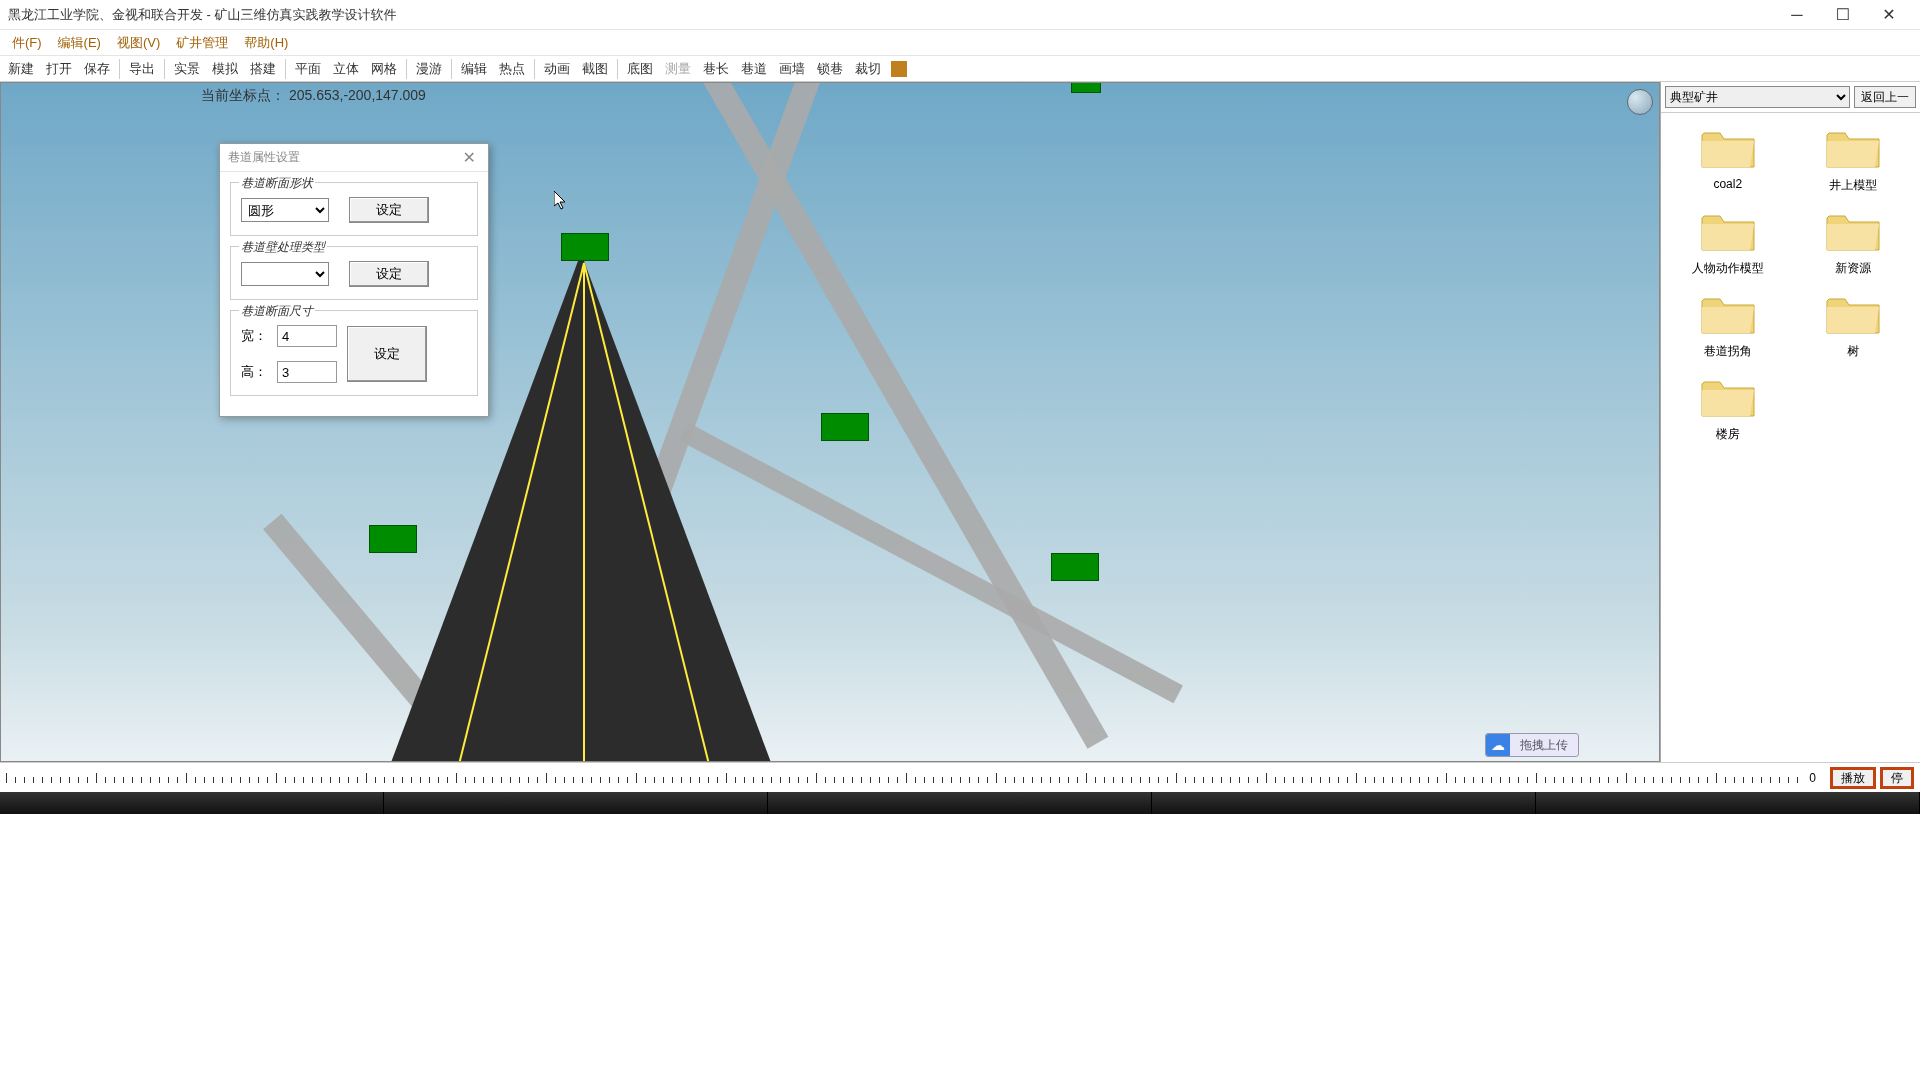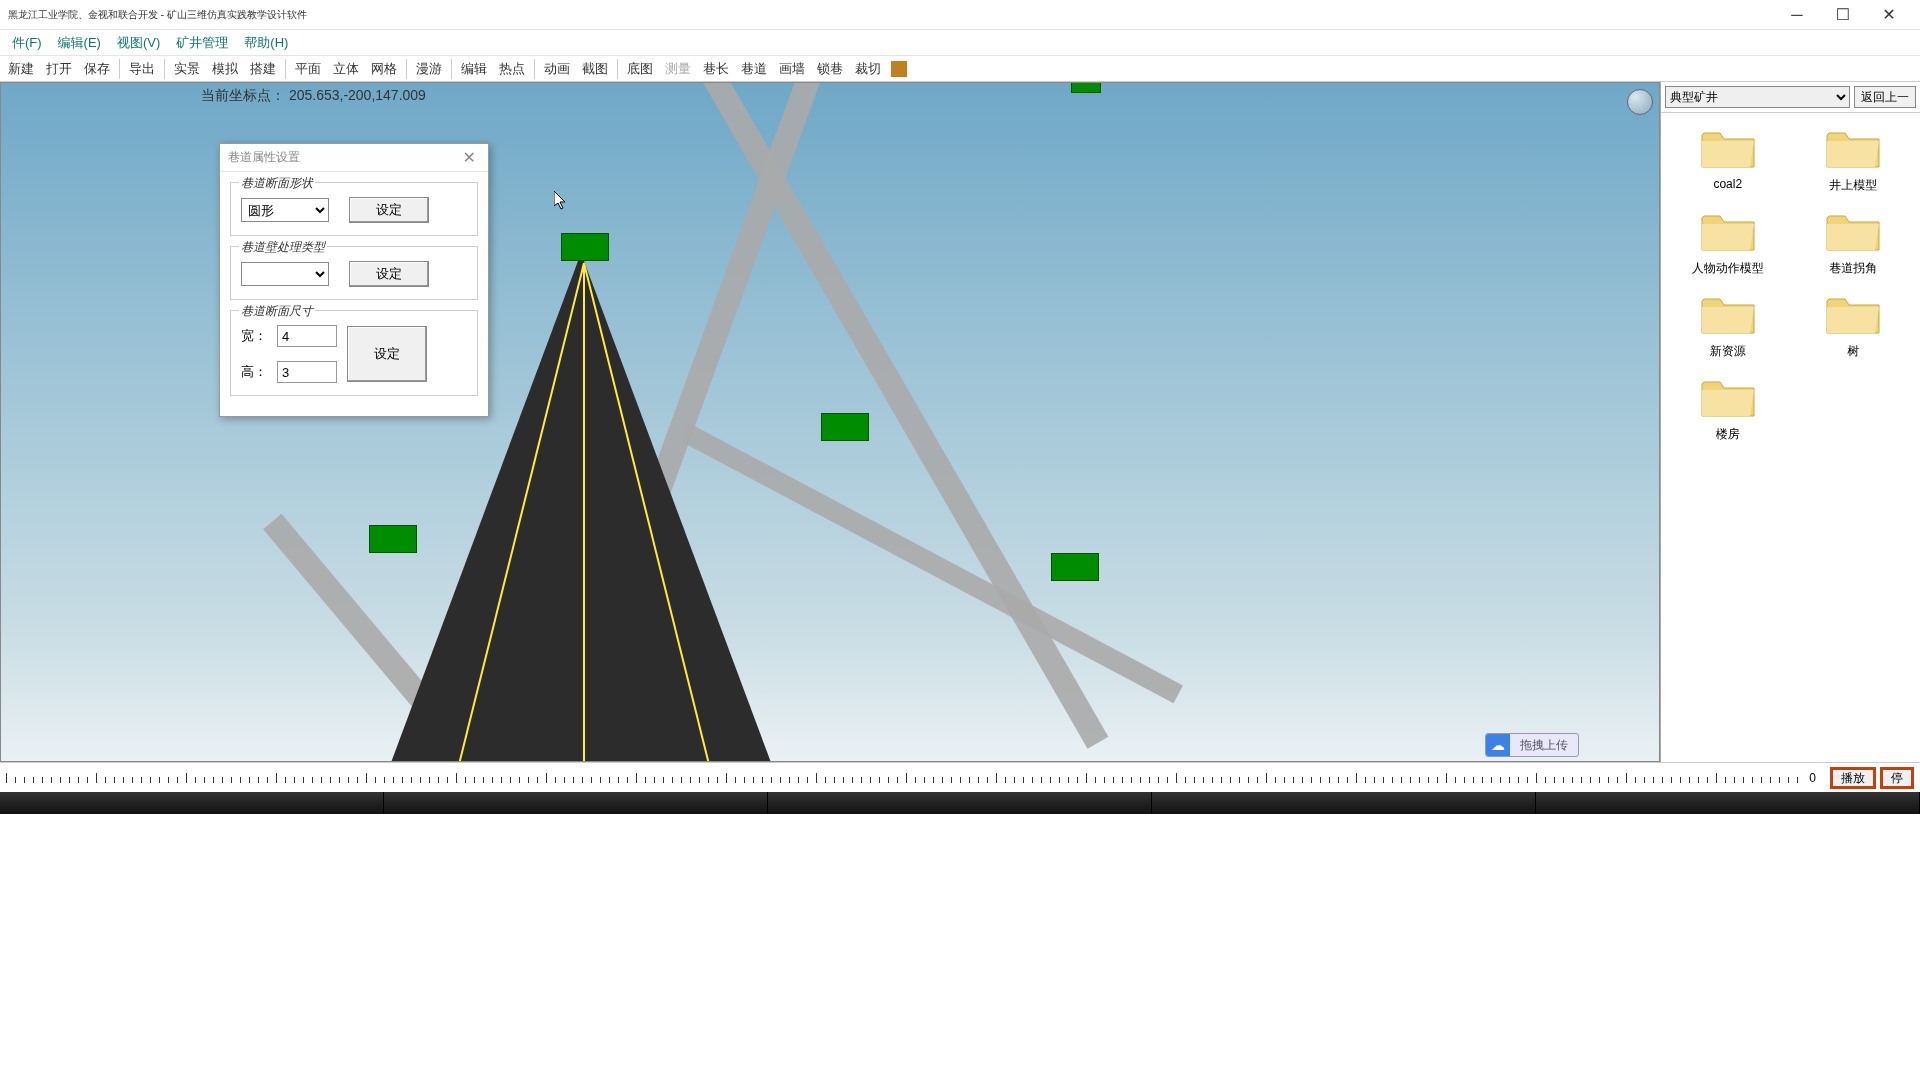--- a/index.html
+++ b/index.html
@@ -7,7 +7,7 @@
 
     
     .titlebar { height: 30px; display: flex; align-items: center; padding: 0 8px; background: #fff; border-bottom: 1px solid #e5e5e5; }
-    .titlebar-text { flex: 1; font-size: 10px; color: #333; }
+    .titlebar-text { flex: 1; font-size: 13px; color: #333; }
     .window-controls { display: flex; gap: 0; }
     .window-btn { width: 46px; height: 30px; display: flex; align-items: center; justify-content: center; cursor: pointer; font-size: 16px; color: #333; }
 

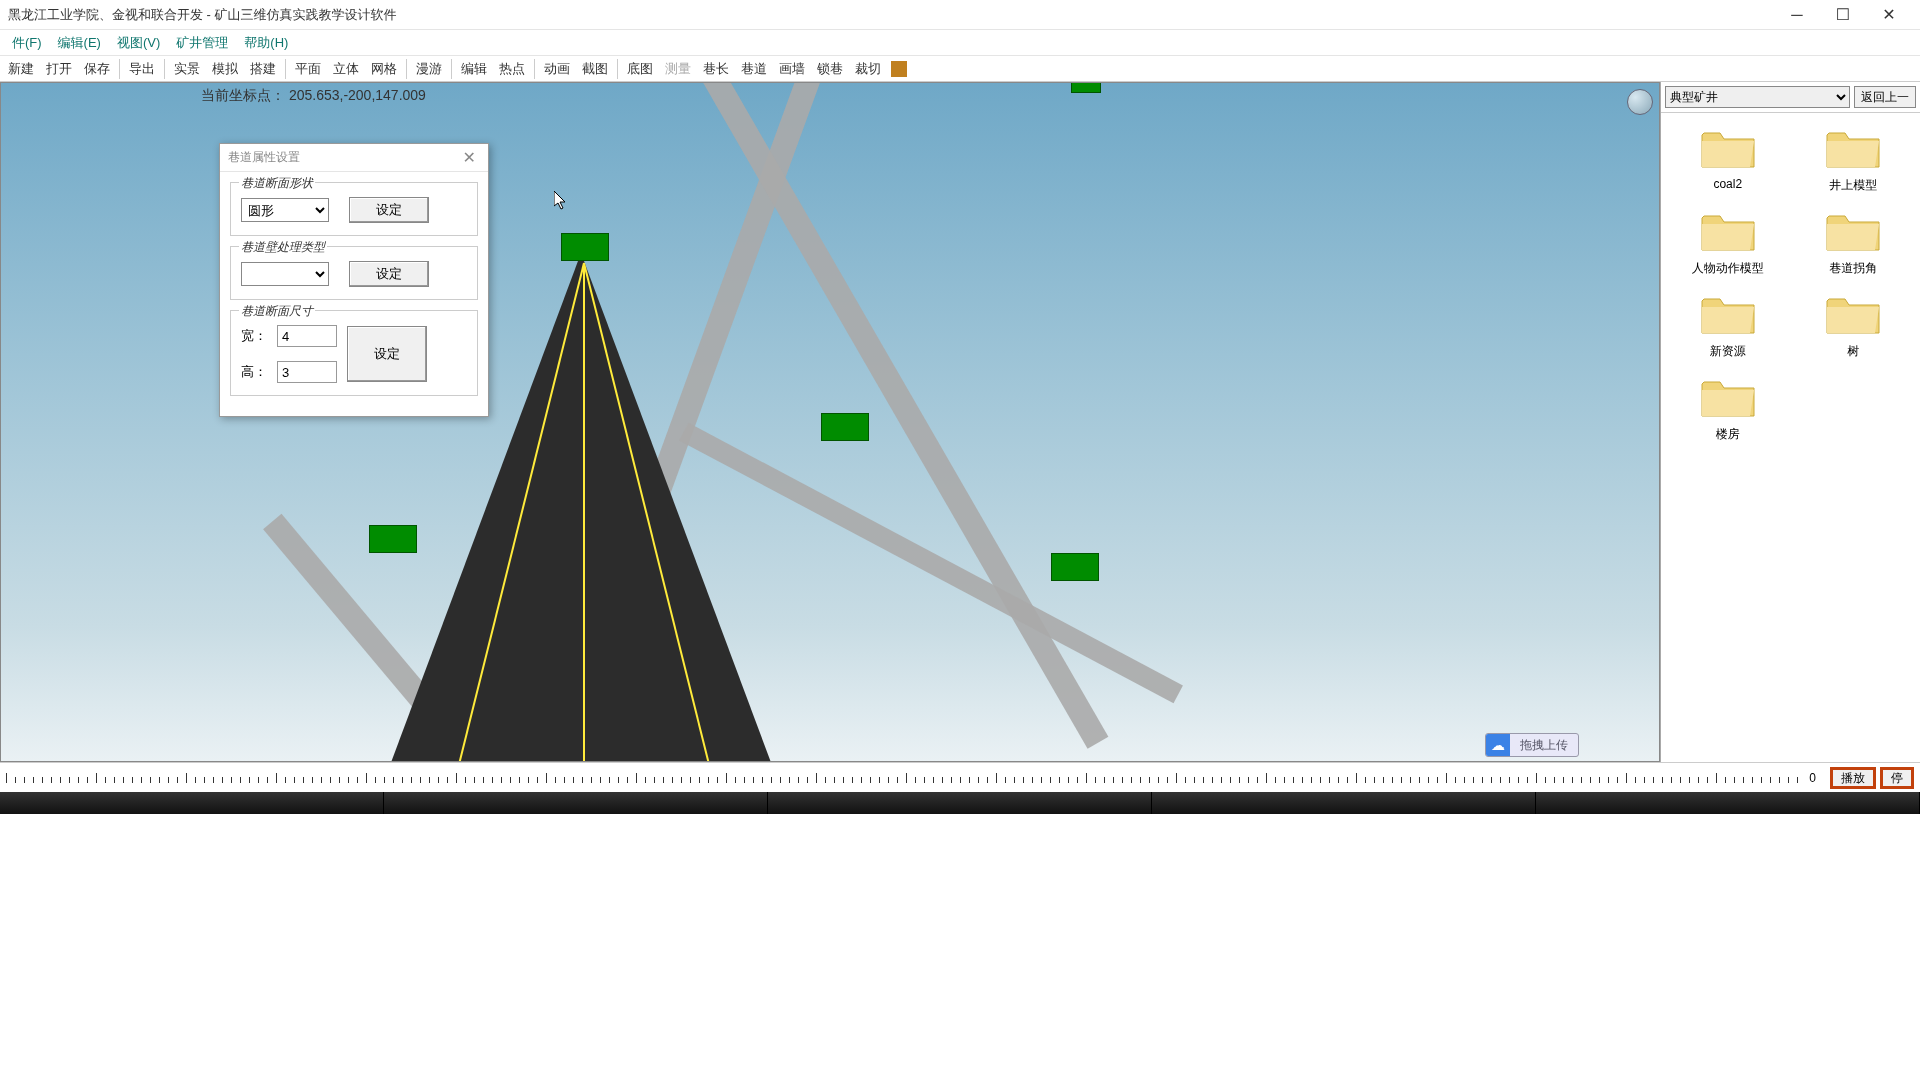--- a/index.html
+++ b/index.html
@@ -13,7 +13,7 @@
 
     
     .menubar { height: 26px; display: flex; align-items: center; padding: 0 4px; background: #fff; border-bottom: 1px solid #e5e5e5; }
-    .menu-item { padding: 3px 8px; cursor: pointer; font-size: 13px; color: #0f766e; }
+    .menu-item { padding: 3px 8px; cursor: pointer; font-size: 13px; color: #a16207; }
 
     
     .toolbar { height: 26px; display: flex; align-items: center; padding: 0 2px; background: #fff; border-bottom: 1px solid #ccc; }

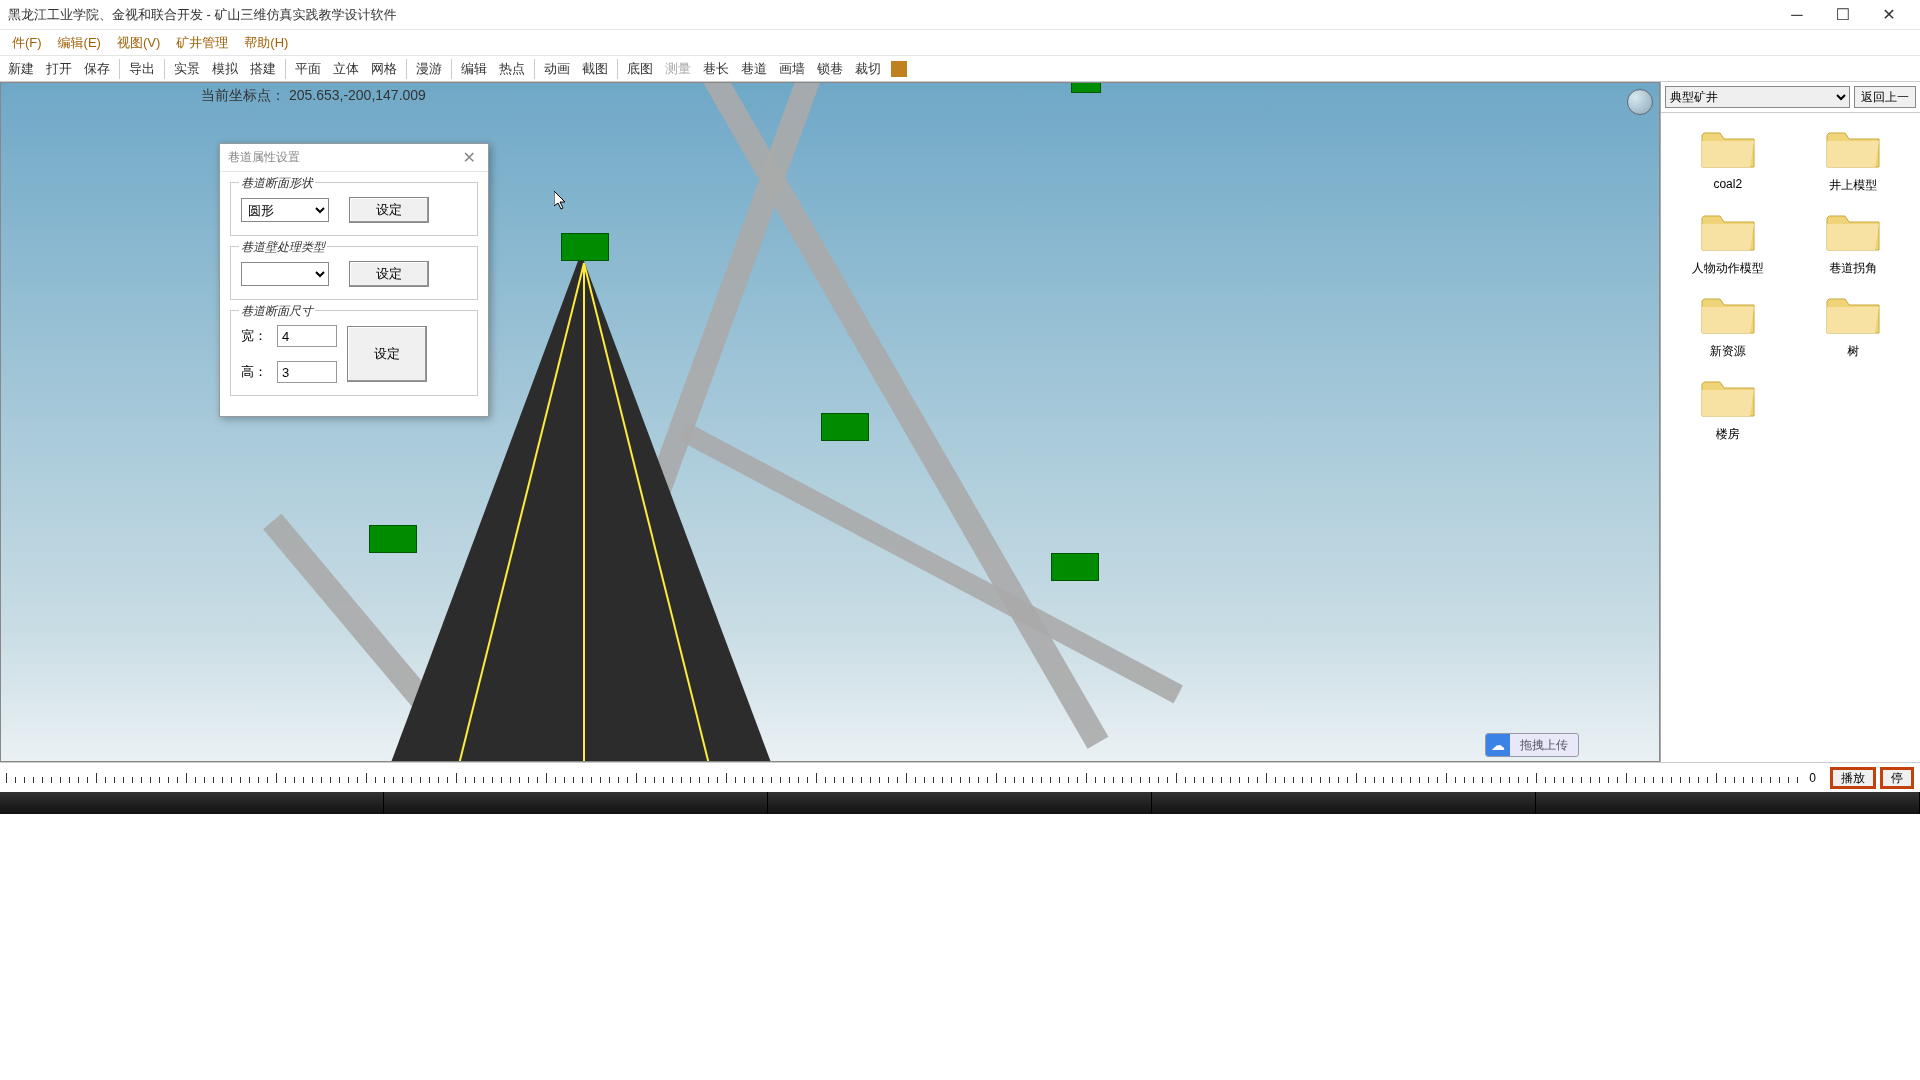--- a/index.html
+++ b/index.html
@@ -284,17 +284,17 @@
               <path d="M2 14 L54 14 L50 40 L2 40 Z" fill="#f7e2a3"></path>
             </svg>
         </div>
+        <div class="folder-name">新资源</div>
+      </div>
+
+      <div class="folder">
+        <div class="folder-icon">
+          <svg viewBox="0 0 56 44">
+              <path d="M2 8 L2 40 L54 40 L54 12 L24 12 L20 6 L4 6 Z" fill="#f0d47a" stroke="#c9a938"></path>
+              <path d="M2 14 L54 14 L50 40 L2 40 Z" fill="#f7e2a3"></path>
+            </svg>
+        </div>
         <div class="folder-name">巷道拐角</div>
-      </div>
-
-      <div class="folder">
-        <div class="folder-icon">
-          <svg viewBox="0 0 56 44">
-              <path d="M2 8 L2 40 L54 40 L54 12 L24 12 L20 6 L4 6 Z" fill="#f0d47a" stroke="#c9a938"></path>
-              <path d="M2 14 L54 14 L50 40 L2 40 Z" fill="#f7e2a3"></path>
-            </svg>
-        </div>
-        <div class="folder-name">新资源</div>
       </div>
 
       <div class="folder">

